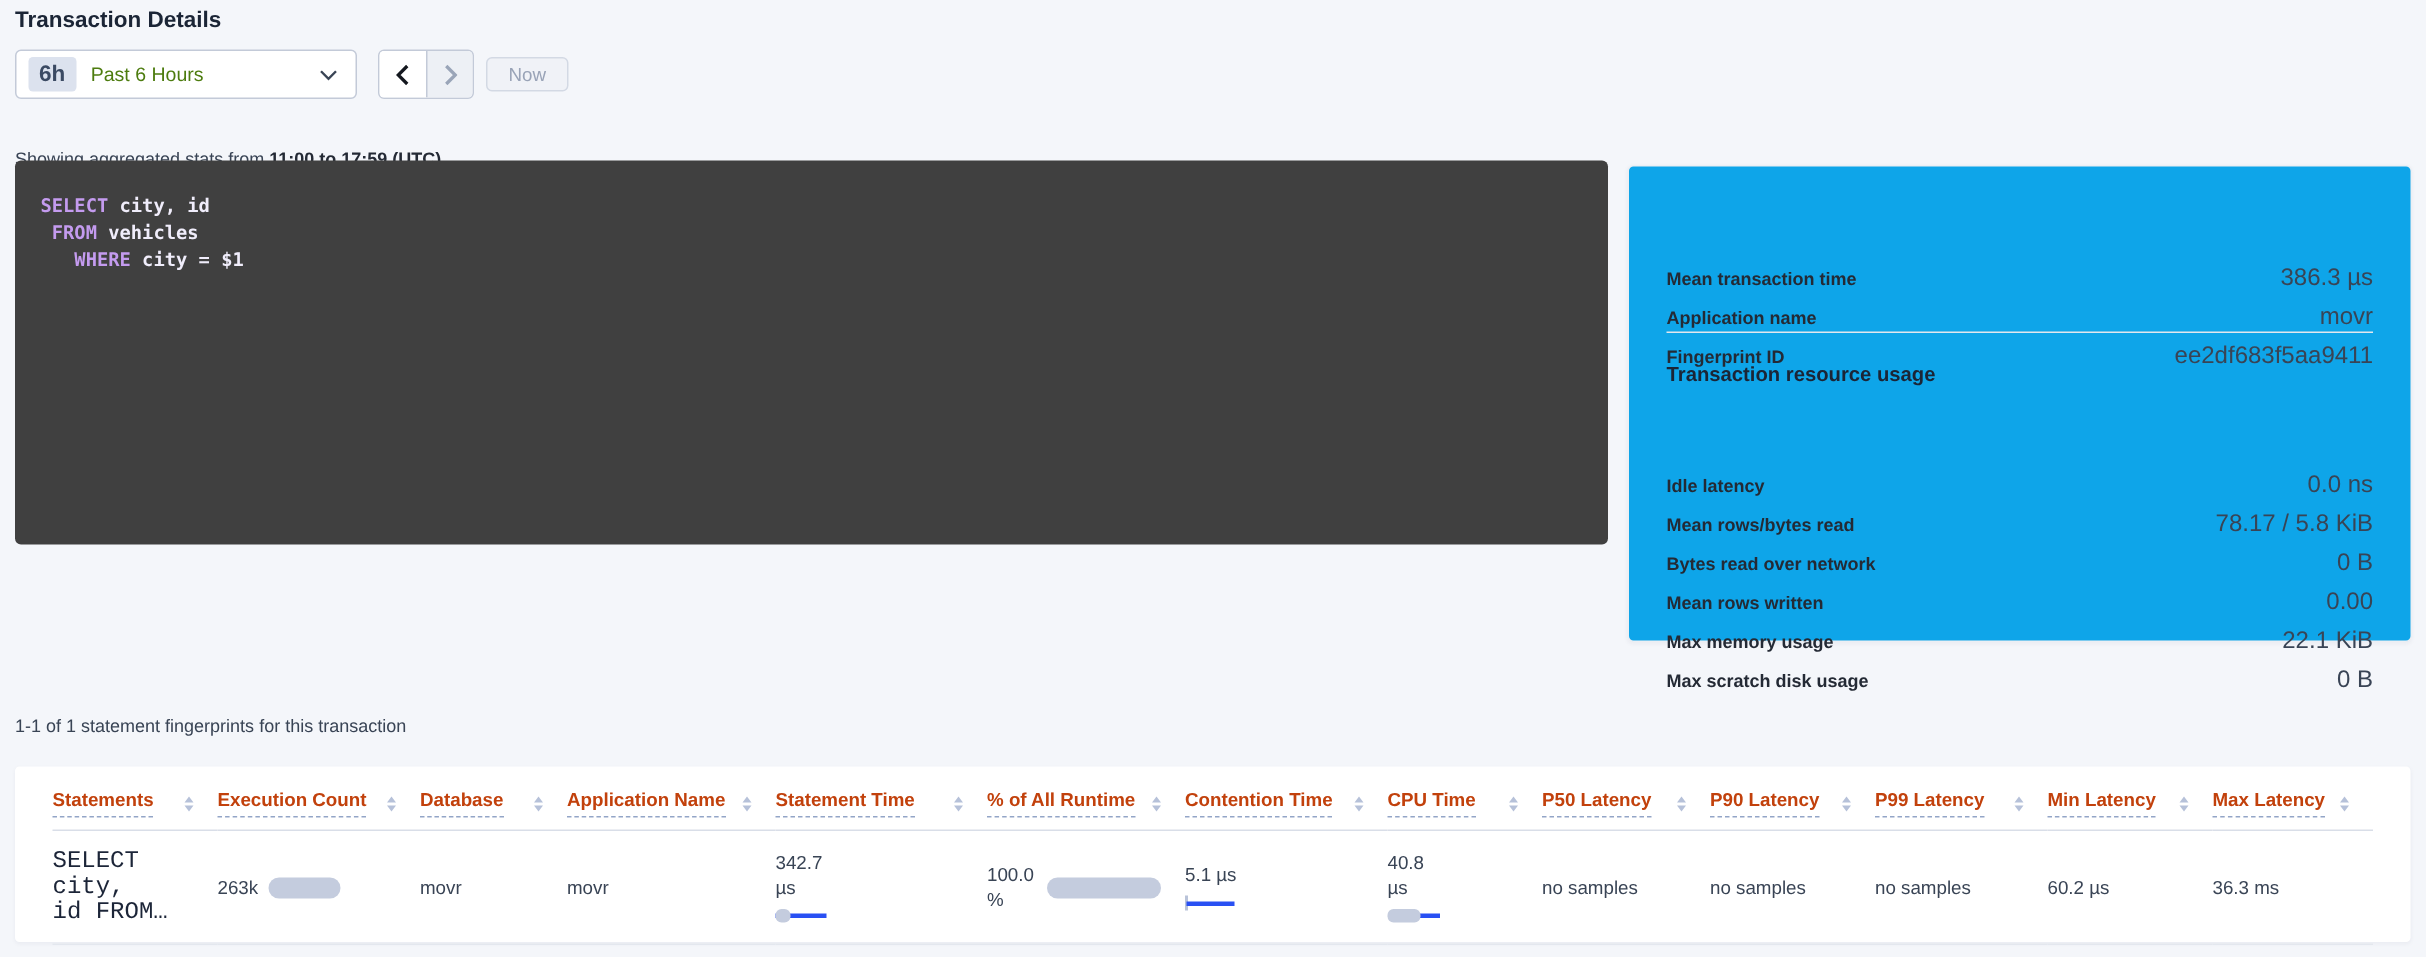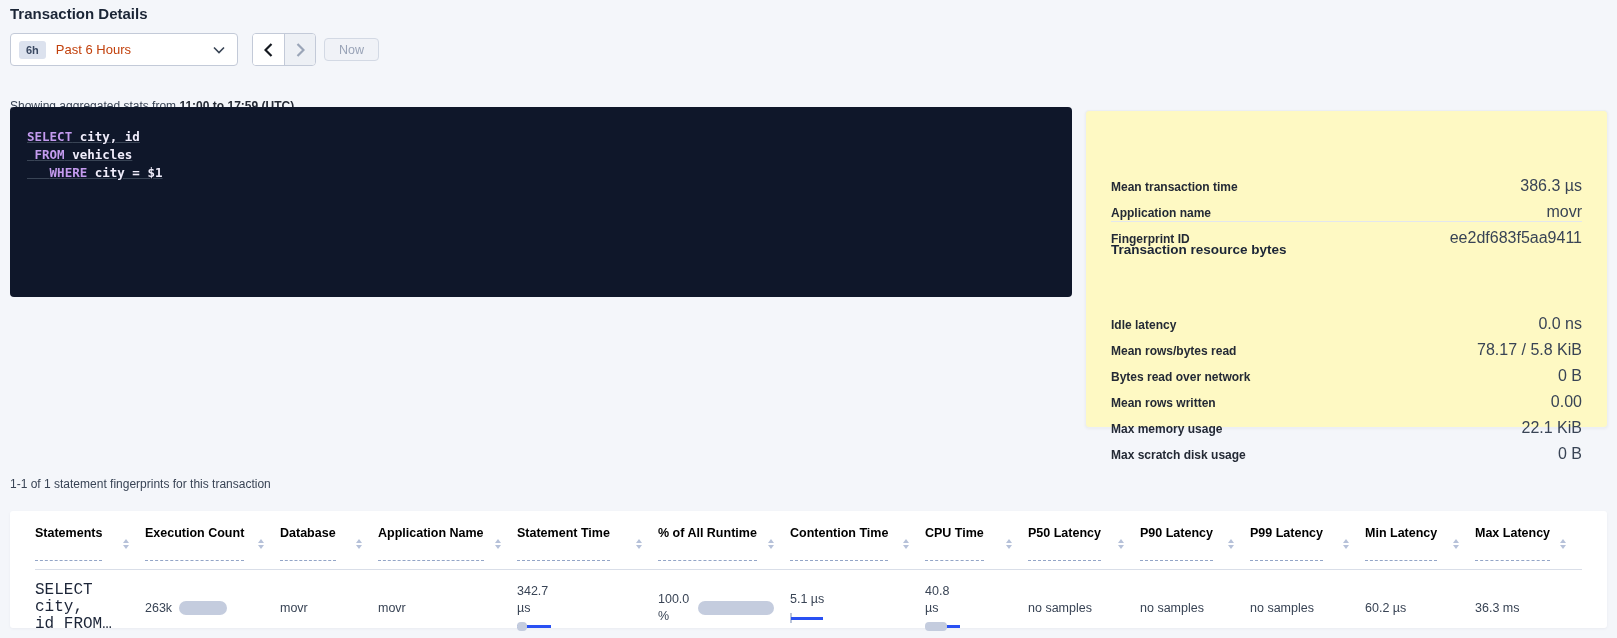--- a/index.html
+++ b/index.html
@@ -24,7 +24,7 @@
     display:flex; align-items:center; padding:0 12px 0 8px; cursor:pointer;
   }
   .time-badge {
-    background:#dce2ee; color:#3b4a63; font-size:11px; font-weight:bold;
+    background:#dce2ee; color:#3b4a63; font-size:15px; font-weight:bold;
     border-radius:3px; padding:3px 7px; margin-right:10px;
   }
   .time-label { font-size:13px; color:#c2410c; }

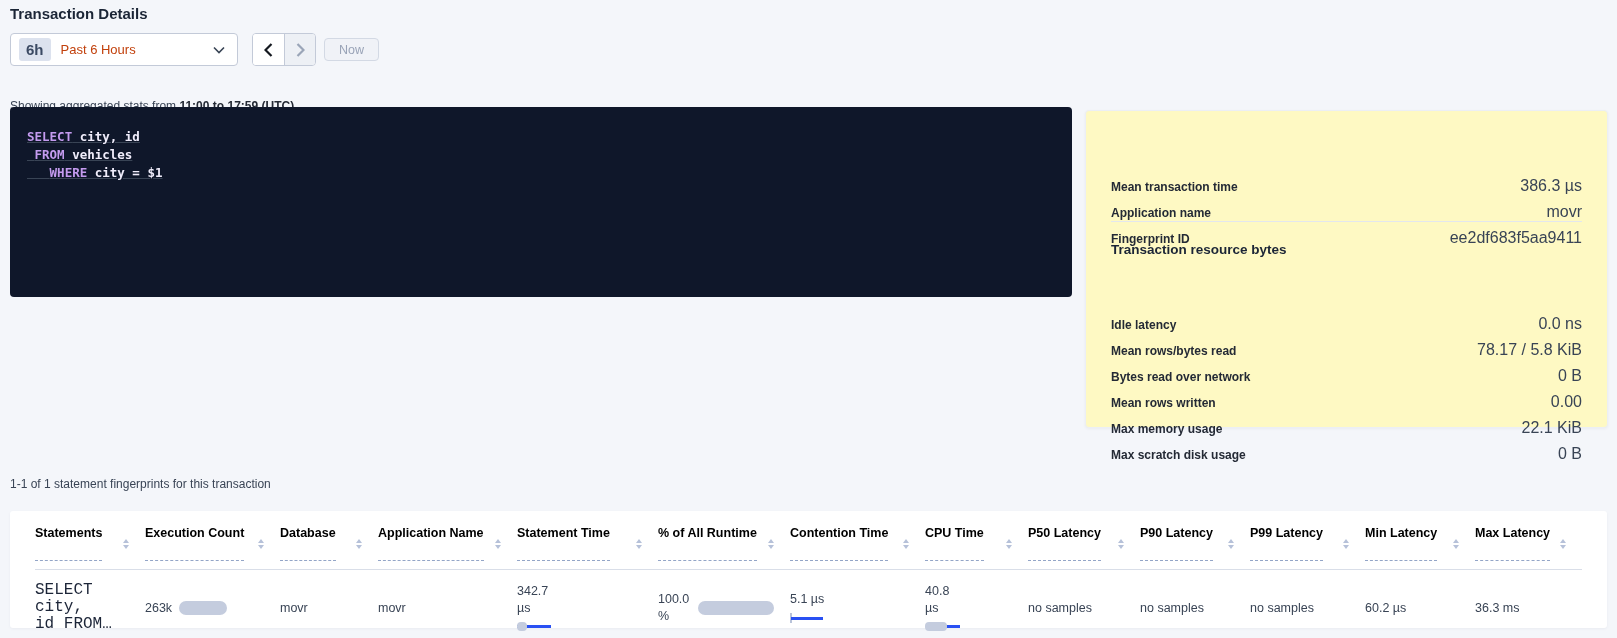--- a/index.html
+++ b/index.html
@@ -27,7 +27,7 @@
     background:#dce2ee; color:#3b4a63; font-size:15px; font-weight:bold;
     border-radius:3px; padding:3px 7px; margin-right:10px;
   }
-  .time-label { font-size:13px; color:#c2410c; }
+  .time-label { font-size:13px; color:#4d7c0f; }
   .time-picker svg { margin-left:auto; }
 
   .range-btns {

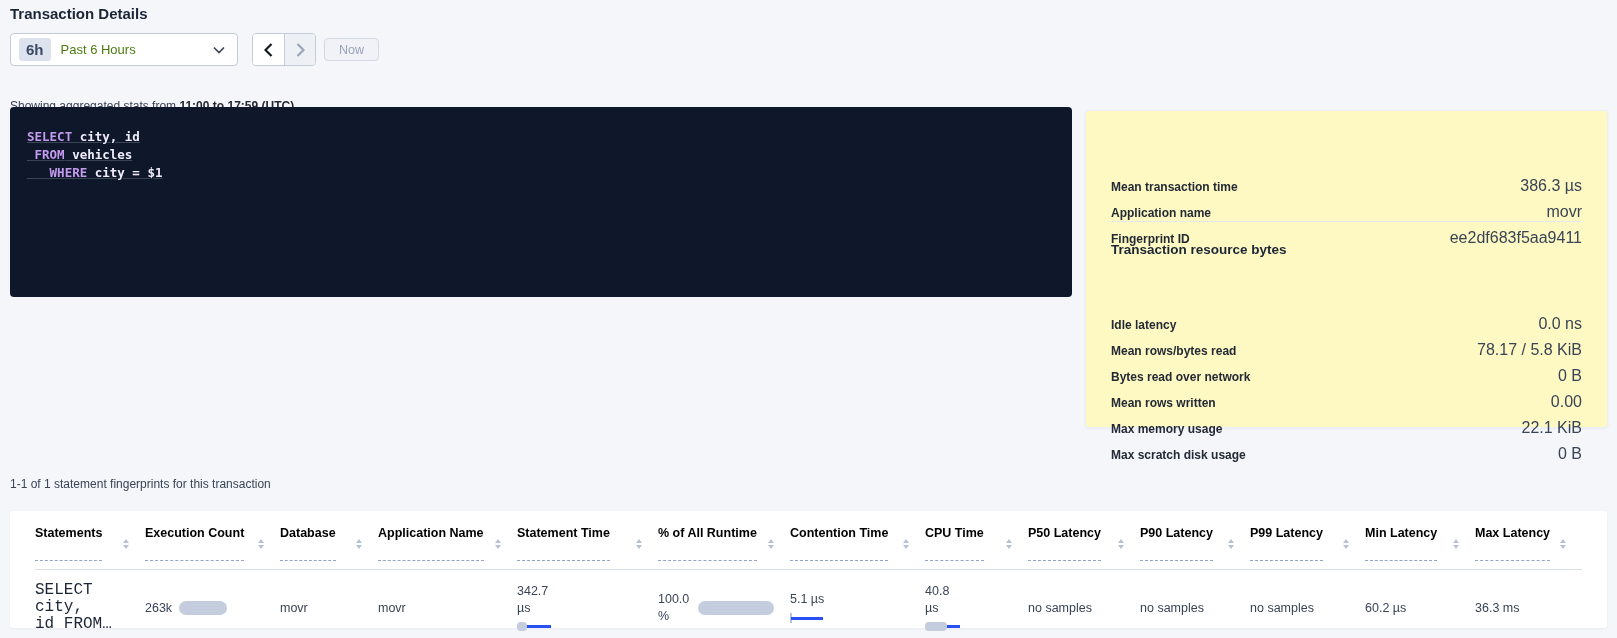--- a/index.html
+++ b/index.html
@@ -49,8 +49,8 @@
 
   
   .sql-box {
-    position:absolute; left:10px; top:107px; width:1062px; height:190px;
-    background:#0f172a; border-radius:4px; padding:21px 0 0 17px;text-decoration:underline;
+    position:absolute; left:10px; top:107px; width:1062px; height:256px;
+    background:#404040; border-radius:4px; padding:21px 0 0 17px;
   }
   .sql-line {
     font-family:"DejaVu Sans Mono", monospace;

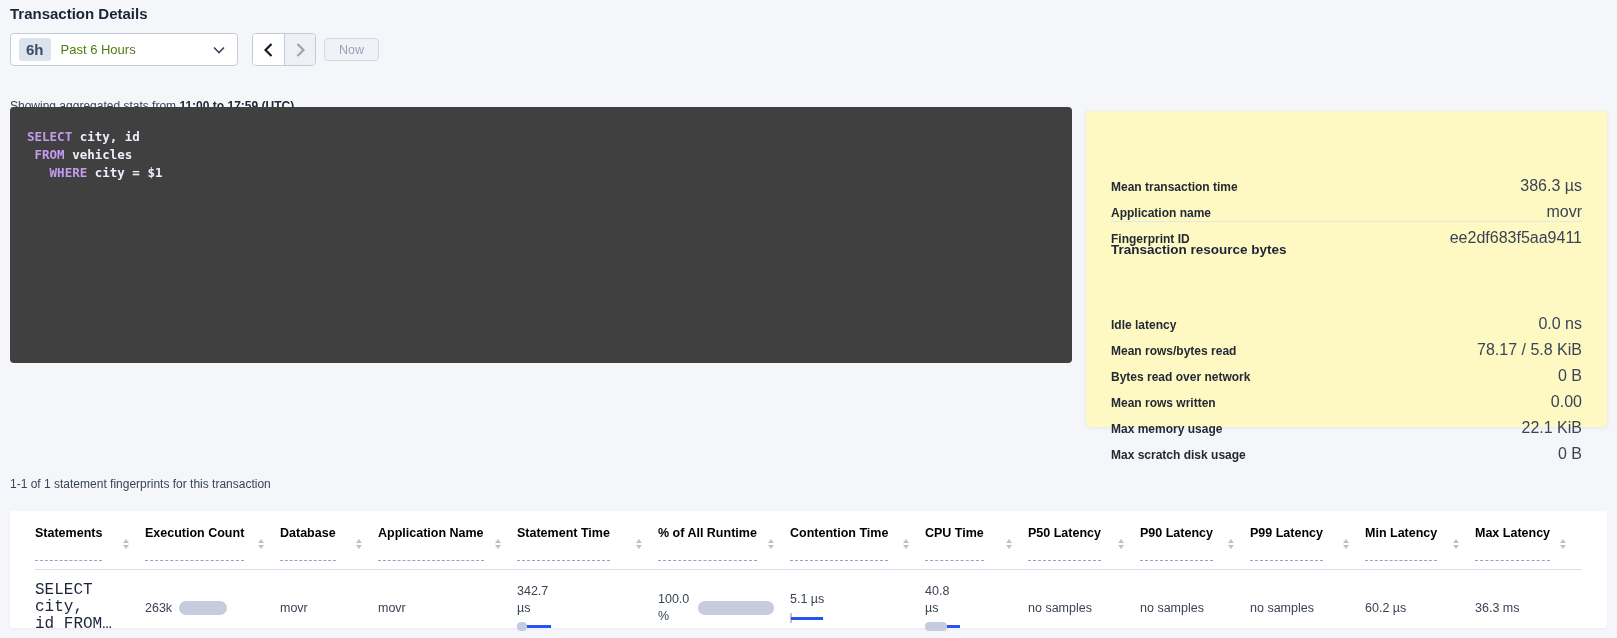--- a/index.html
+++ b/index.html
@@ -62,7 +62,7 @@
   
   .summary-card {
     position:absolute; left:1085px; top:110px; width:523px; height:318px;
-    background:#fef9c3; border-radius:4px; border:1px solid #eceff4;
+    background:#0ea5e9; border-radius:4px; border:1px solid #eceff4;
     box-shadow:0 1px 3px rgba(30,40,70,0.05);
     padding:21px 25px 0 25px;
   }

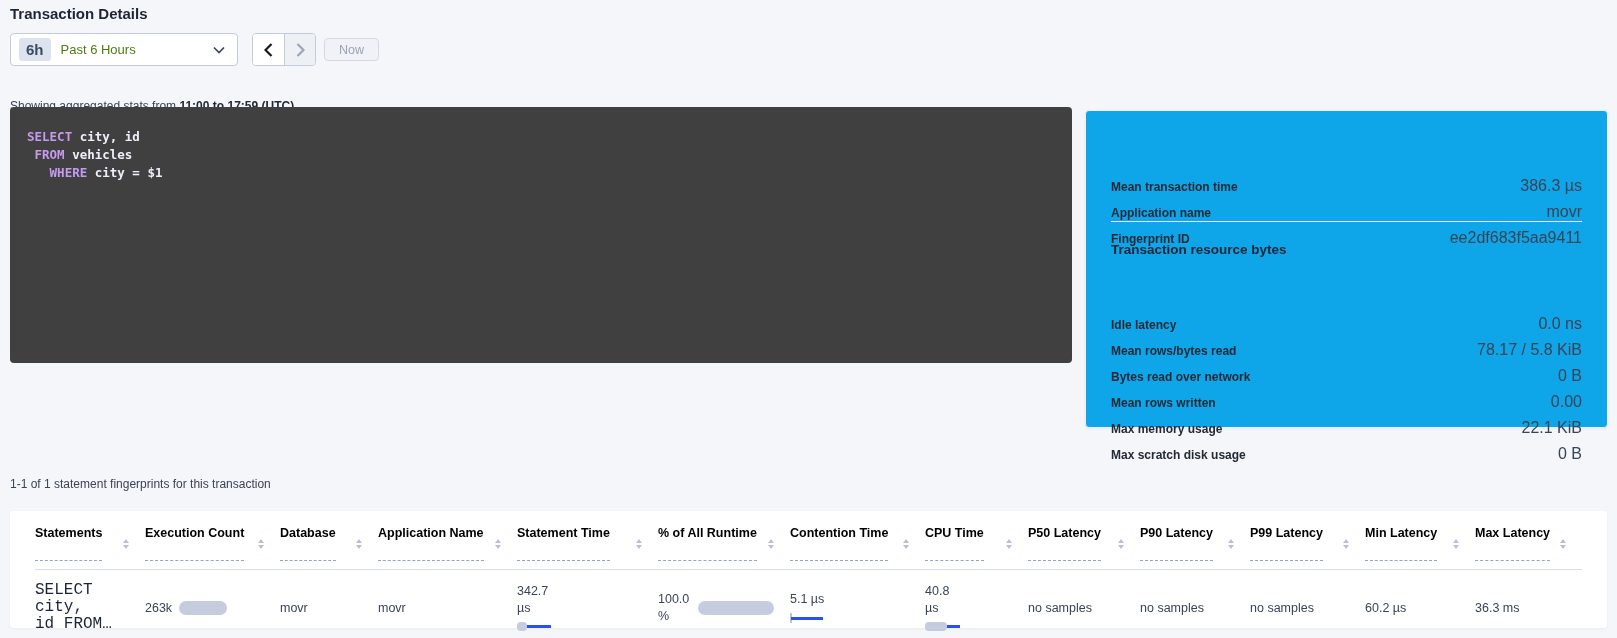--- a/index.html
+++ b/index.html
@@ -151,7 +151,7 @@
     <span class="kv-value">ee2df683f5aa9411</span>
   </div>
   <hr class="summary-divider">
-  <h2 class="resource-title">Transaction resource bytes</h2>
+  <h2 class="resource-title">Transaction resource usage</h2>
   <div class="kv-row">
     <span class="kv-label">Idle latency</span>
     <span class="kv-value">0.0 ns</span>

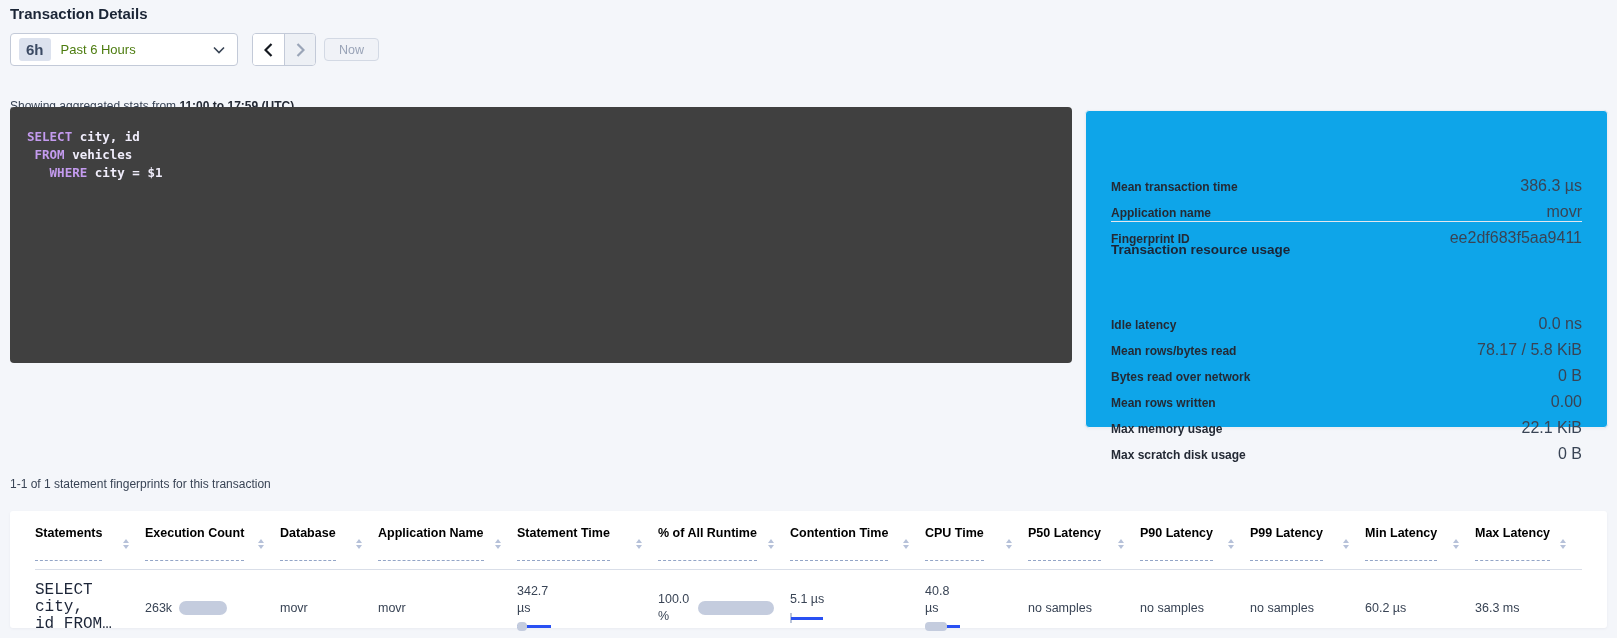--- a/index.html
+++ b/index.html
@@ -83,8 +83,8 @@
   th { text-align:left; vertical-align:bottom; padding:15px 0 8px 0; border-bottom:1px solid #d9dee8; cursor:pointer; }
   .th-inner { display:flex; align-items:center; }
   .th-label {
-    font-size:12.5px; font-weight:bold; color:#000000;
-    padding-bottom:20px; border-bottom:1px dashed #93a5c7; white-space:nowrap;
+    font-size:12.5px; font-weight:bold; color:#c2410c;
+    padding-bottom:4px; border-bottom:1px dashed #93a5c7; white-space:nowrap;
   }
   .sort-icon { display:flex; flex-direction:column; gap:2px; margin-left:auto; margin-right:16px; }
   .tri-up   { width:0; height:0; border-left:3.5px solid transparent; border-right:3.5px solid transparent; border-bottom:4px solid #b6c1d9; }

